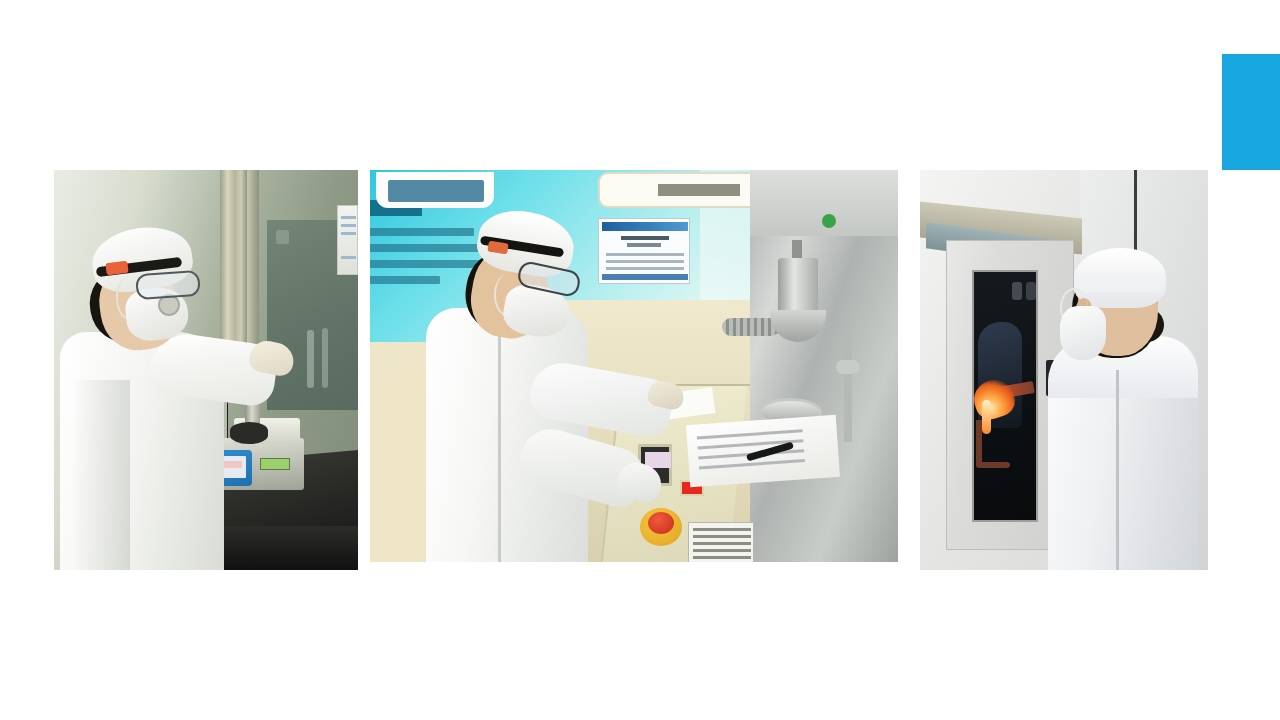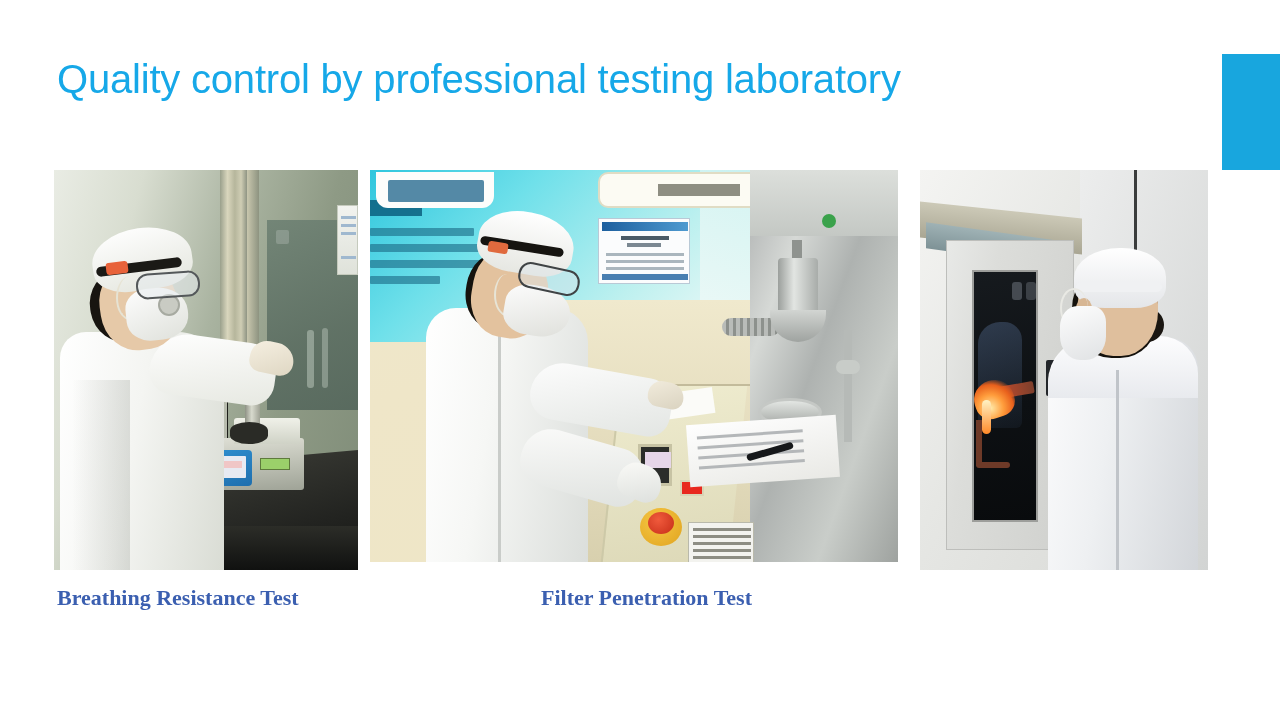--- a/index.html
+++ b/index.html
@@ -542,7 +542,6 @@
 
 <div class="slide">
 
-  <div class="slide-title">Quality control by professional testing laboratory</div>
 
   <div class="accent-block"></div>
 

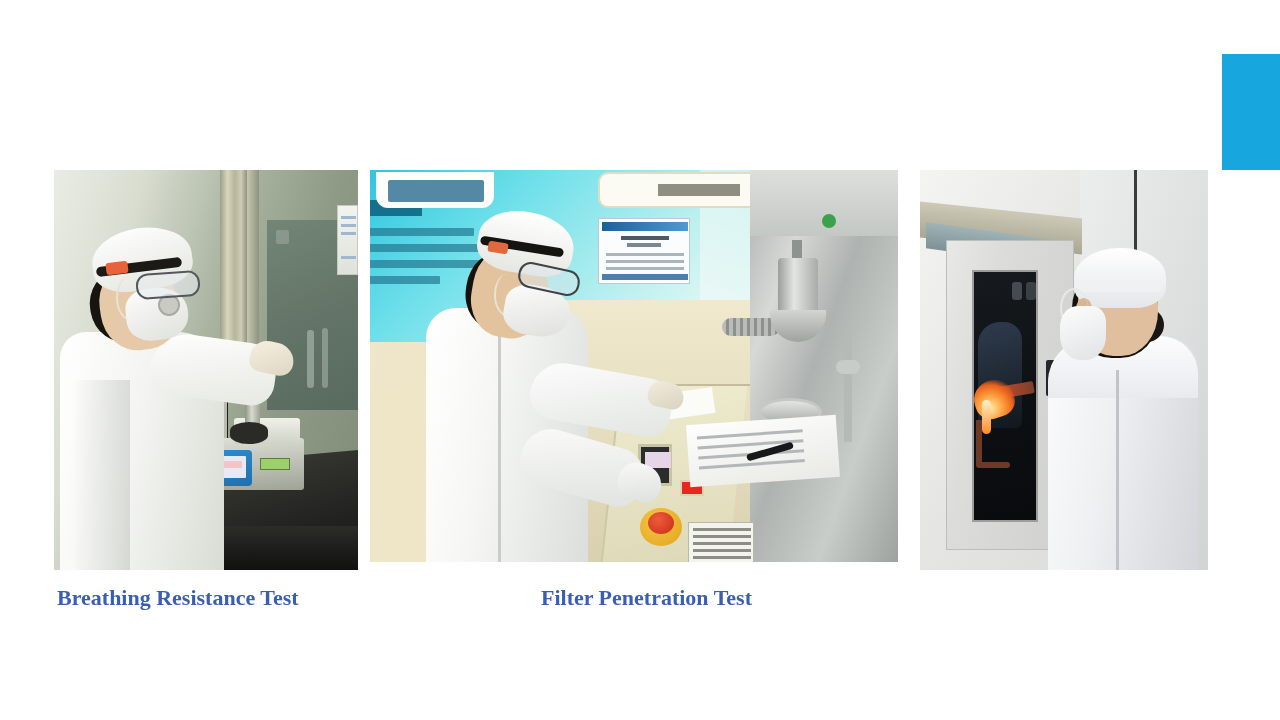--- a/index.html
+++ b/index.html
@@ -717,7 +717,6 @@
     </div>
   </div>
 
-  <div class="caption cap-1">Breathing Resistance Test</div>
   <div class="caption cap-2">Filter Penetration Test</div>
 
 </div>

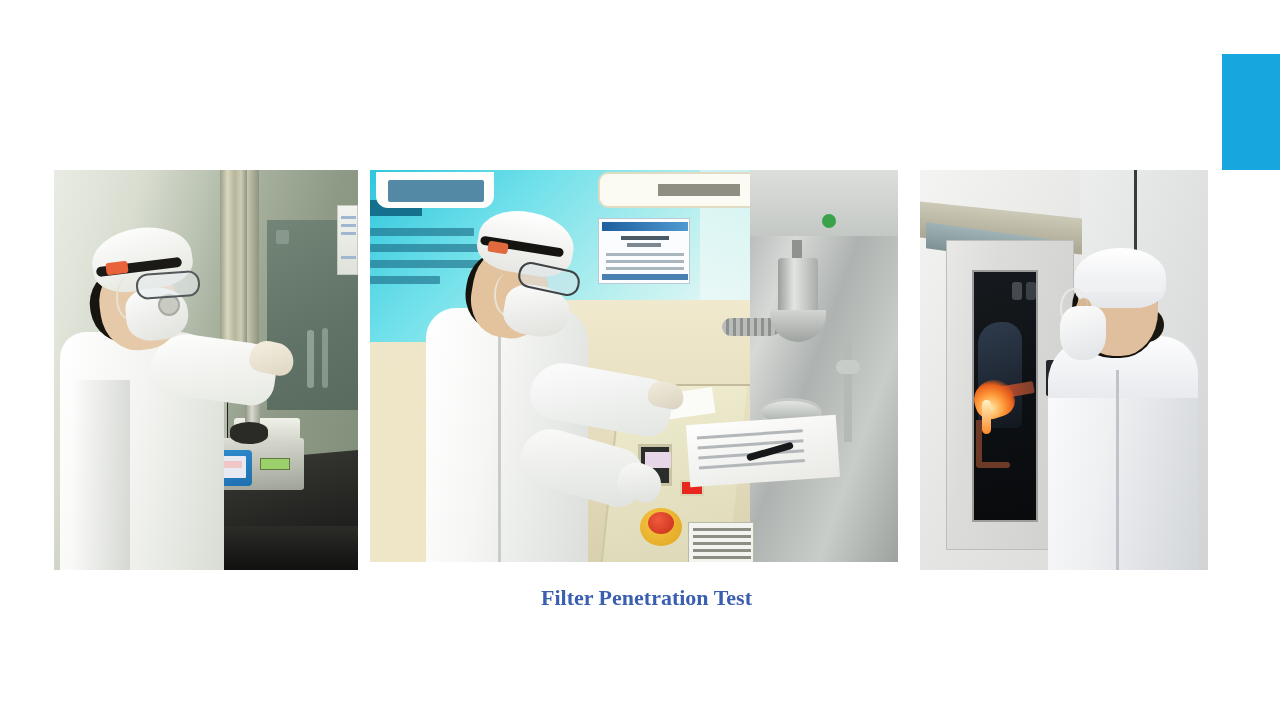--- a/index.html
+++ b/index.html
@@ -717,7 +717,6 @@
     </div>
   </div>
 
-  <div class="caption cap-2">Filter Penetration Test</div>
 
 </div>
 

